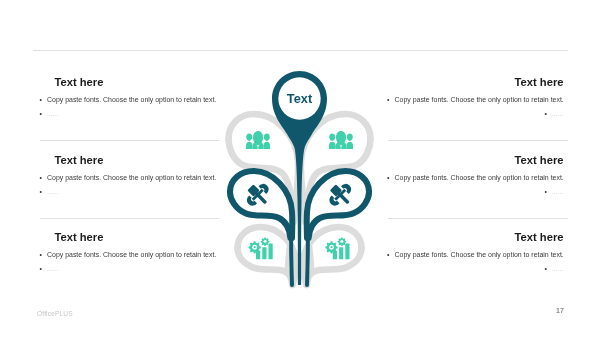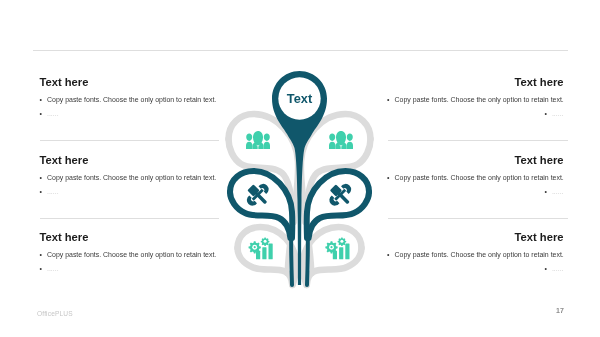--- a/index.html
+++ b/index.html
@@ -7,7 +7,7 @@
   .slide{position:relative;width:600px;height:337px;background:#fff;}
   .divider{position:absolute;height:1px;background:#dedede;}
   .blk{position:absolute;}
-  .ttl{font-weight:bold;font-size:11.2px;line-height:12px;color:#1c1c1c;}
+  .ttl{font-weight:bold;font-size:11.2px;line-height:12px;color:#1c1c1c;margin-left:15px;}
   .row{display:flex;align-items:flex-start;}
   .bdot{width:7.5px;flex:0 0 auto;font-size:7px;line-height:10px;color:#3a3a3a;}
   .btxt{font-size:6.96px;line-height:10px;color:#3a3a3a;white-space:nowrap;}

